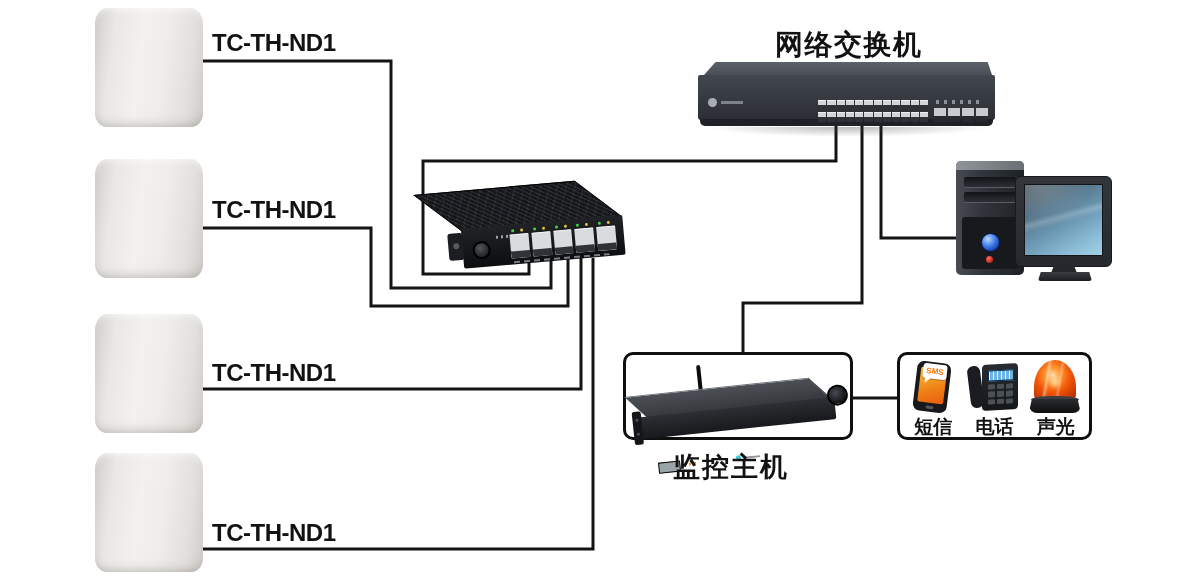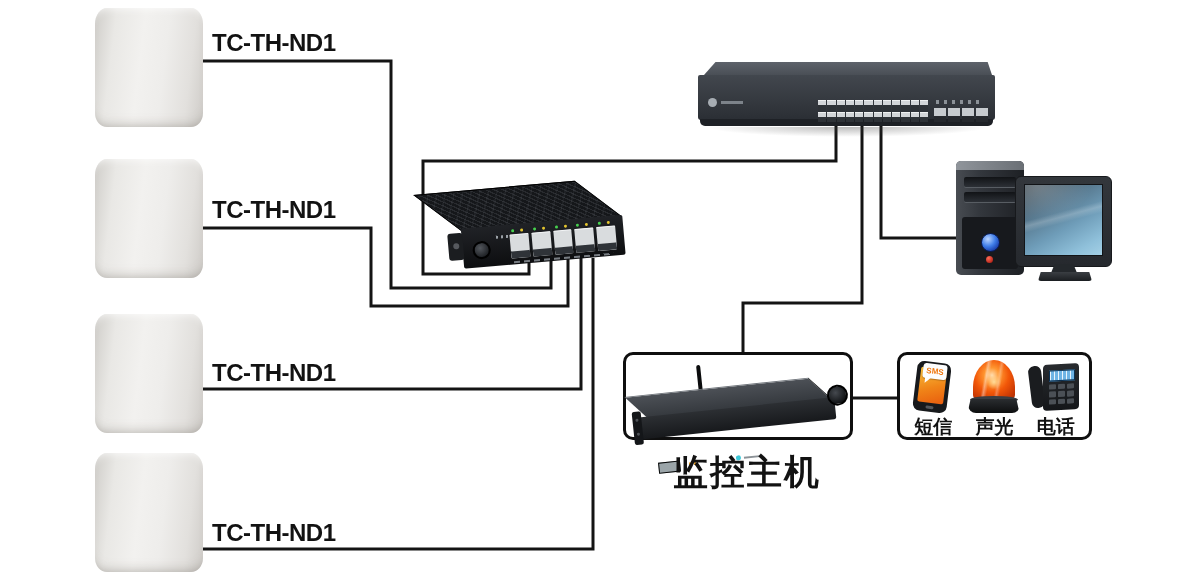--- a/index.html
+++ b/index.html
@@ -165,6 +165,7 @@
   <div class="label sensor-label" style="top:359px">TC-TH-ND1</div>
   <div class="label sensor-label" style="top:519px">TC-TH-ND1</div>
 
+  <div class="label" style="left:775px;top:26px;font-size:28px;letter-spacing:1.5px">网络交换机</div>
   <div class="switch">
     <div class="sw-top"></div>
     <div class="sw-front"></div>

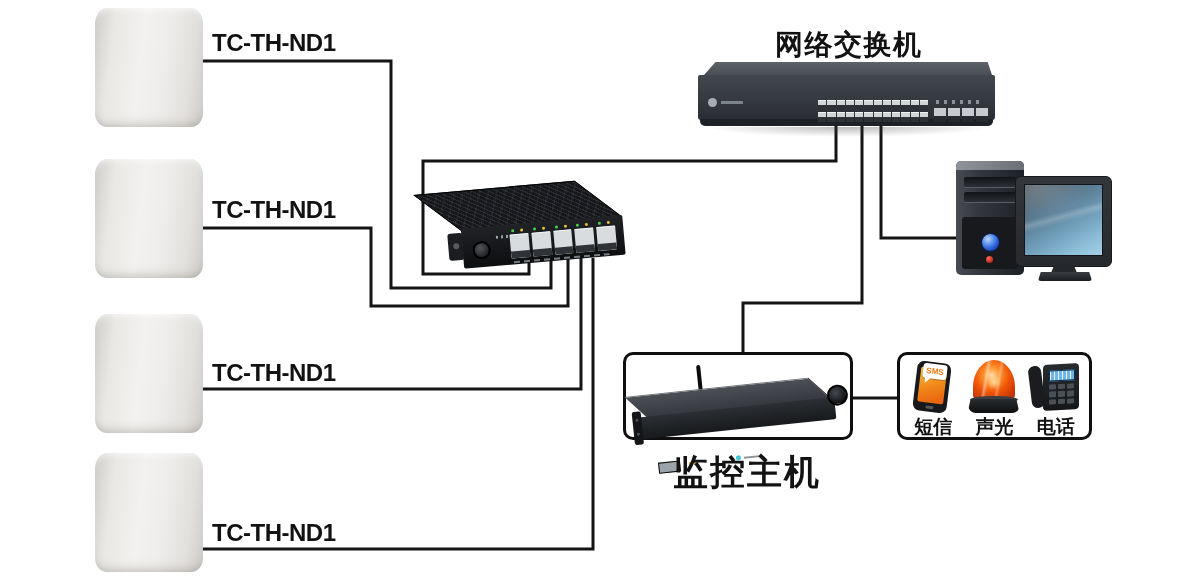--- a/index.html
+++ b/index.html
@@ -278,6 +278,26 @@
     </div>
     <div class="alert-item">
       <div class="alert-ico">
+        <div class="tel-handset"></div>
+        <div class="tel-body">
+          <div class="tel-screen"></div>
+          <div class="tel-pad">
+              <i></i>
+              <i></i>
+              <i></i>
+              <i></i>
+              <i></i>
+              <i></i>
+              <i></i>
+              <i></i>
+              <i></i>
+            </div>
+        </div>
+      </div>
+      <div class="alert-txt">电话</div>
+    </div>
+    <div class="alert-item">
+      <div class="alert-ico">
         <div class="bcn-dome"></div>
         <div class="bcn-core"></div>
         <div class="bcn-lip"></div>
@@ -285,26 +305,6 @@
       </div>
       <div class="alert-txt">声光</div>
     </div>
-    <div class="alert-item">
-      <div class="alert-ico">
-        <div class="tel-handset"></div>
-        <div class="tel-body">
-          <div class="tel-screen"></div>
-          <div class="tel-pad">
-              <i></i>
-              <i></i>
-              <i></i>
-              <i></i>
-              <i></i>
-              <i></i>
-              <i></i>
-              <i></i>
-              <i></i>
-            </div>
-        </div>
-      </div>
-      <div class="alert-txt">电话</div>
-    </div>
   </div>
 
 </div>

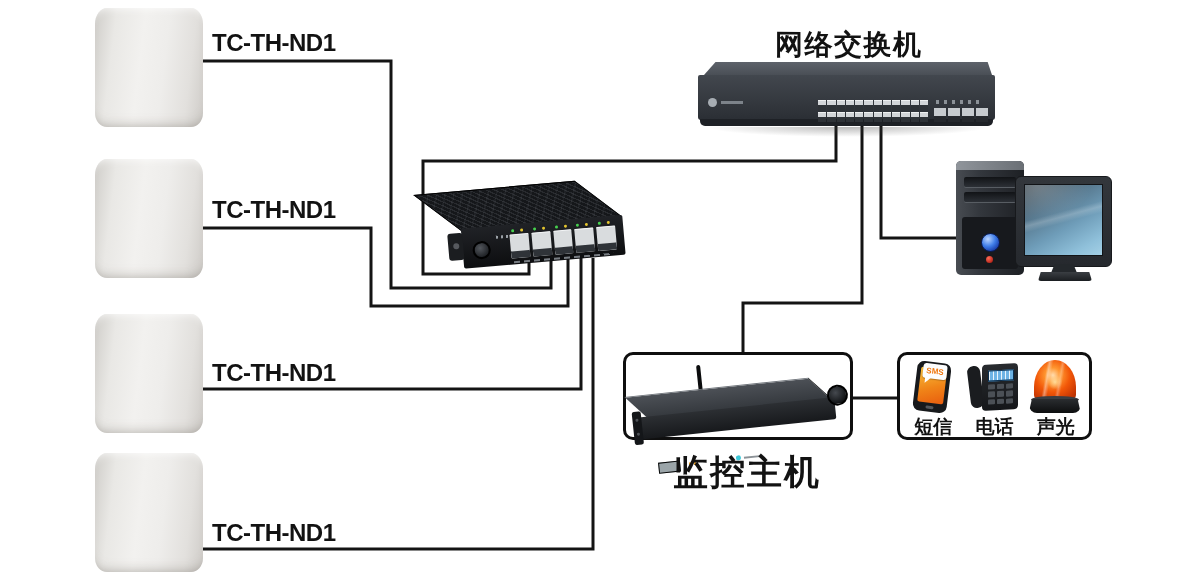--- a/index.html
+++ b/index.html
@@ -263,7 +263,7 @@
       <div class="h-knob"></div>
     </div>
   </div>
-  <div class="label" style="left:673px;top:449px;font-size:35px;letter-spacing:2px">监控主机</div>
+  <div class="label" style="left:673px;top:449px;font-size:27px;letter-spacing:2px">监控主机</div>
 
   <div class="alert-box">
     <div class="alert-item">

